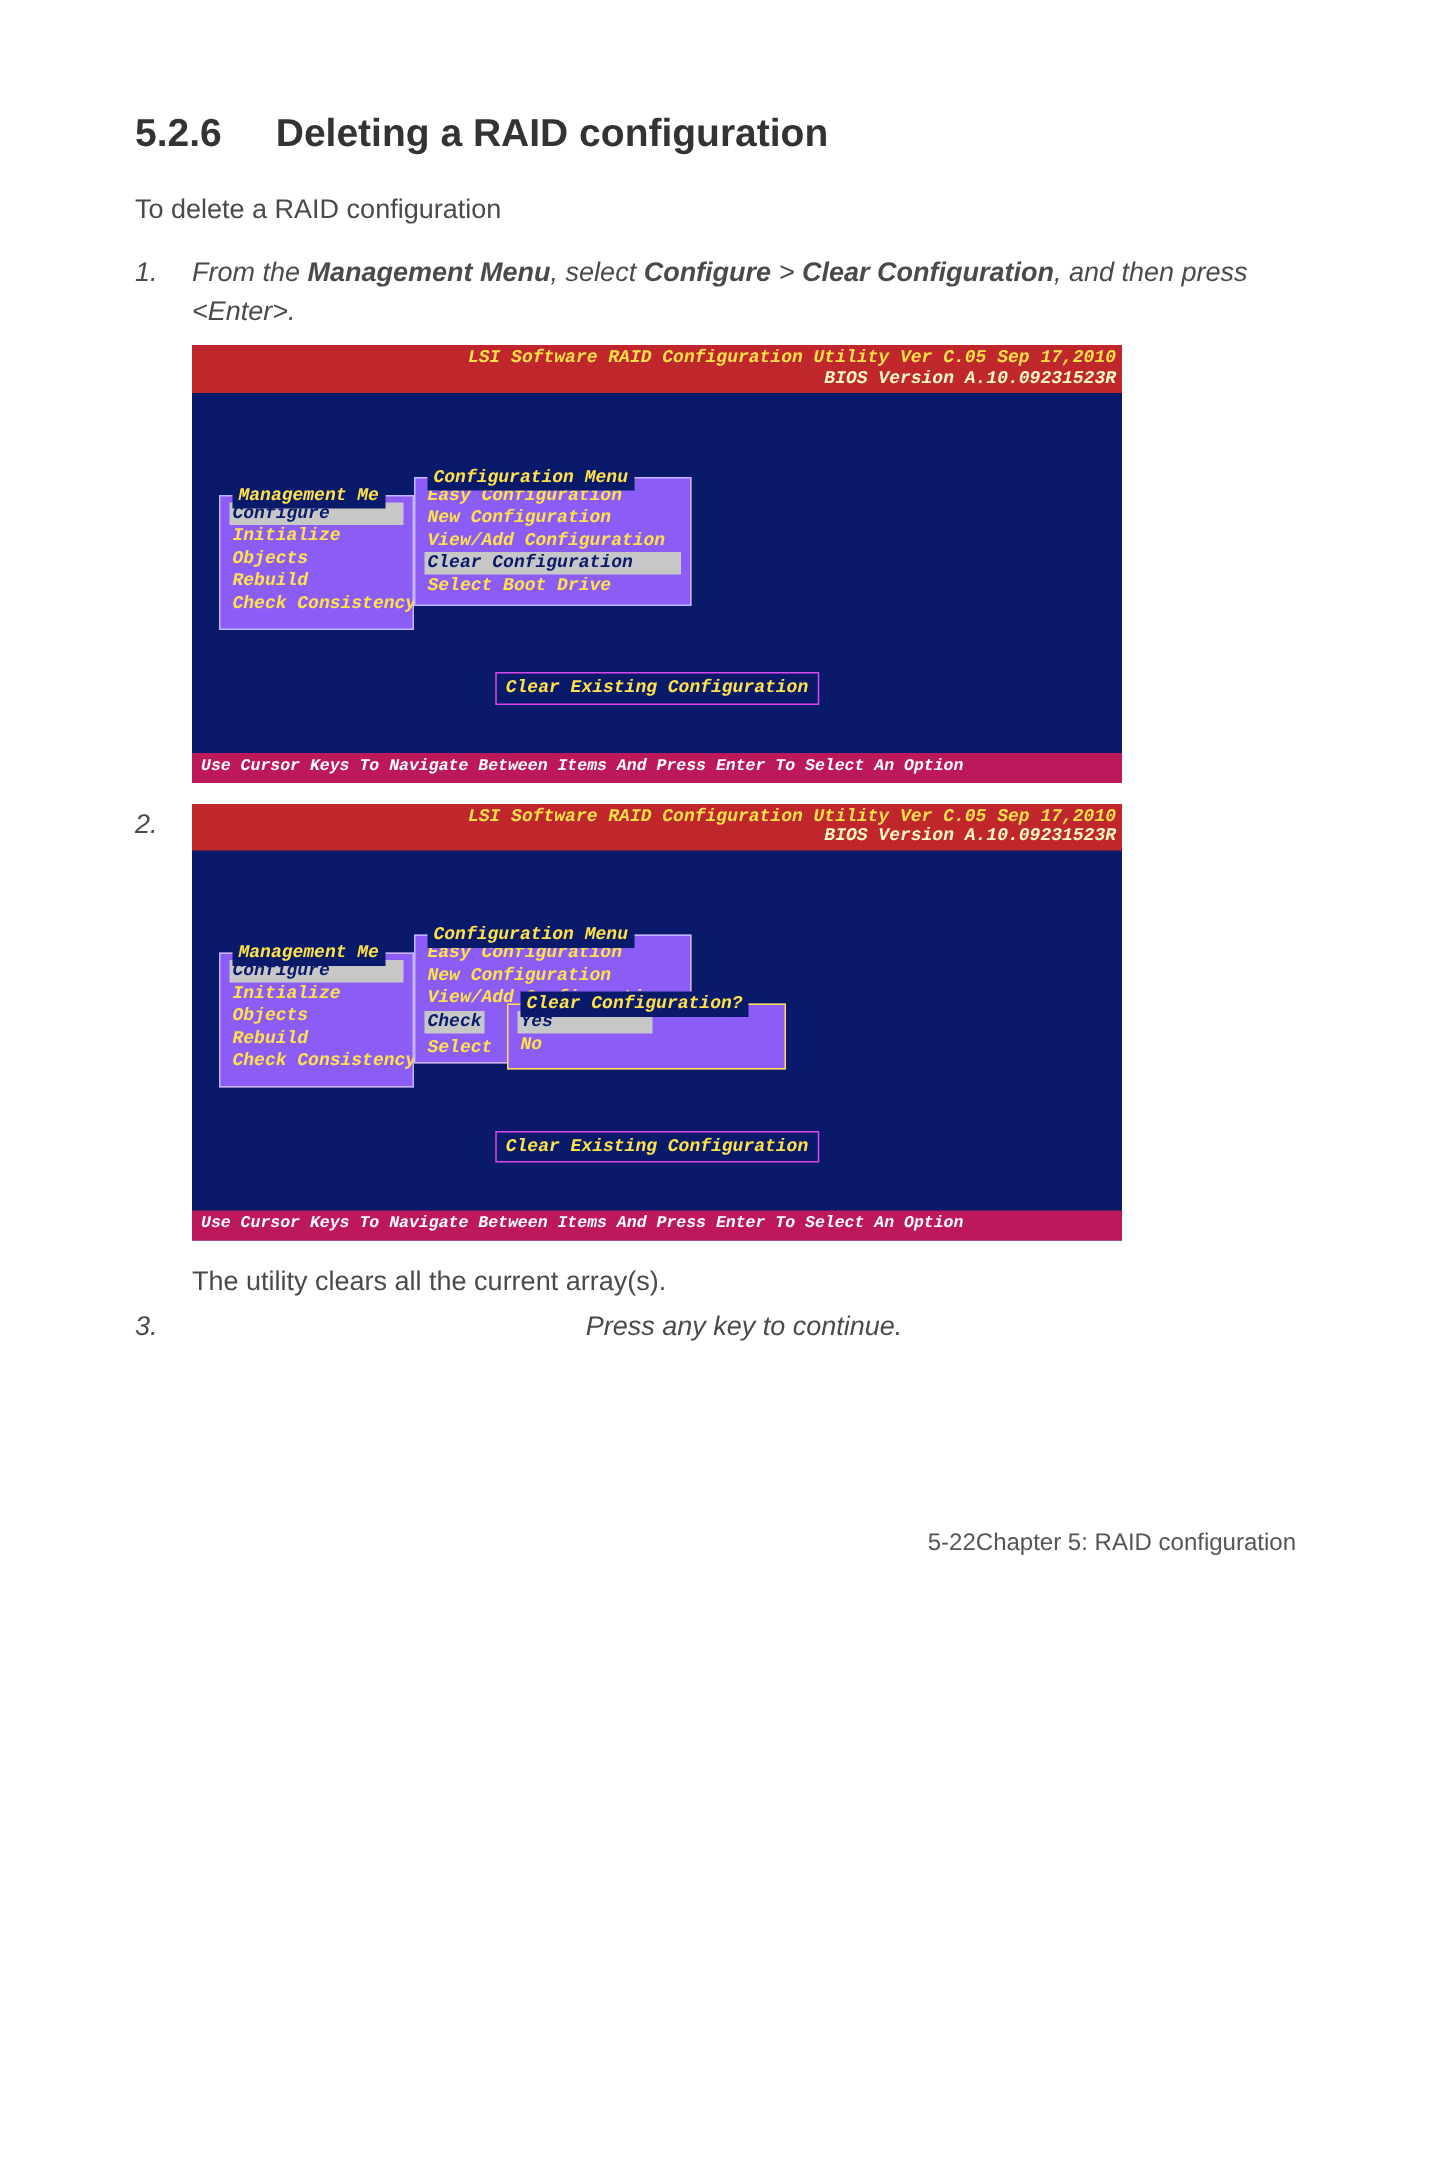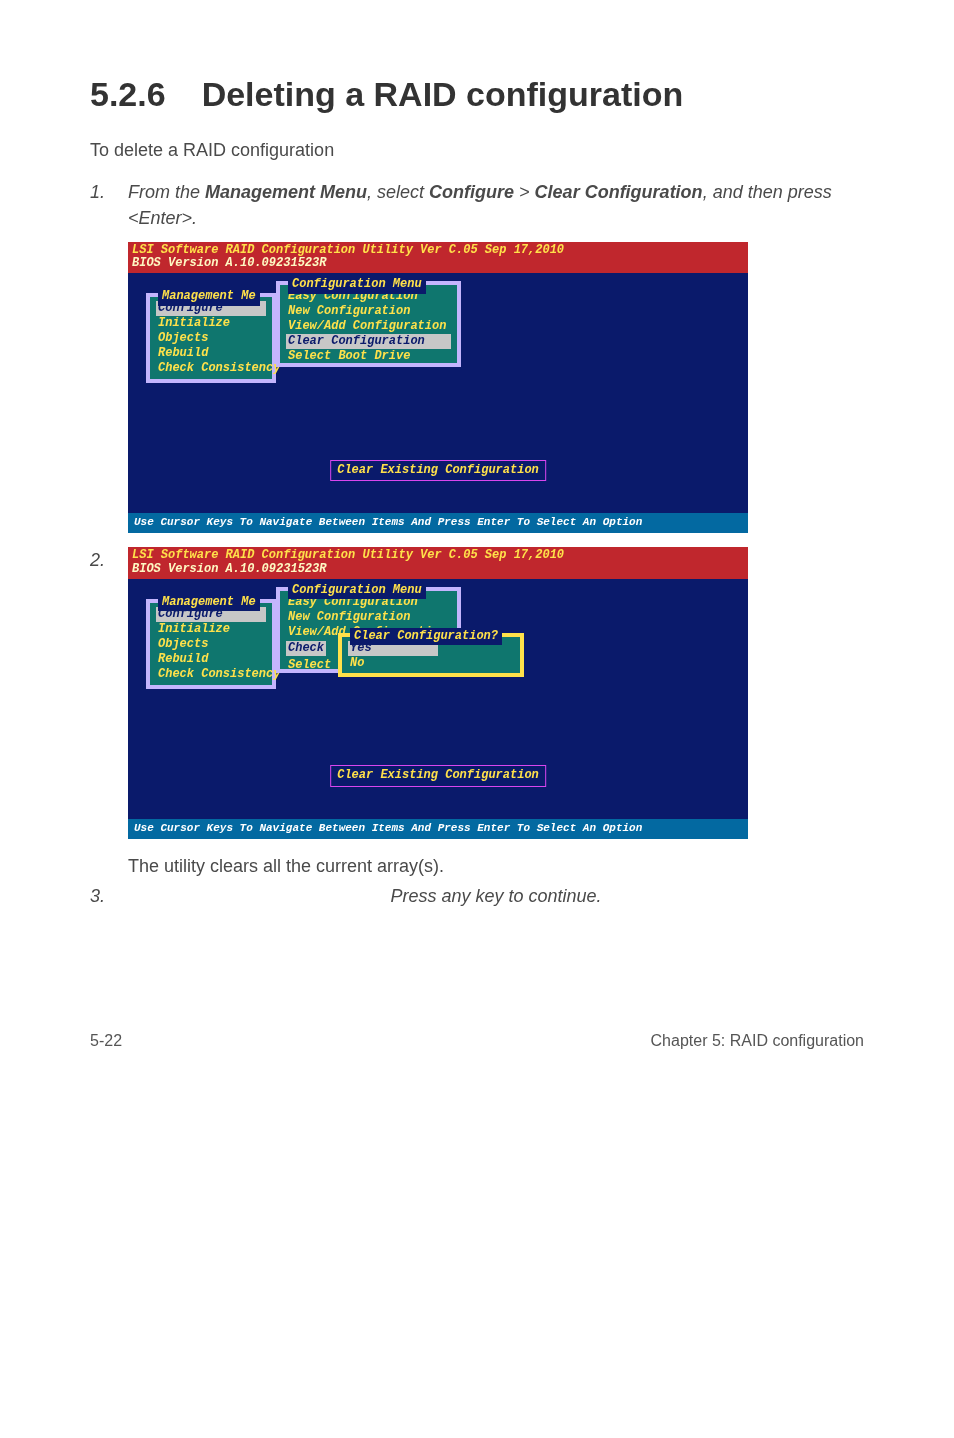--- a/index.html
+++ b/index.html
@@ -13,7 +13,7 @@
     line-height: 1.45;
   }
   h2 {
-    font-size: 34px;
+    font-size: 26px;
     font-weight: bold;
     color: #333;
     margin: 0 0 18px 0;

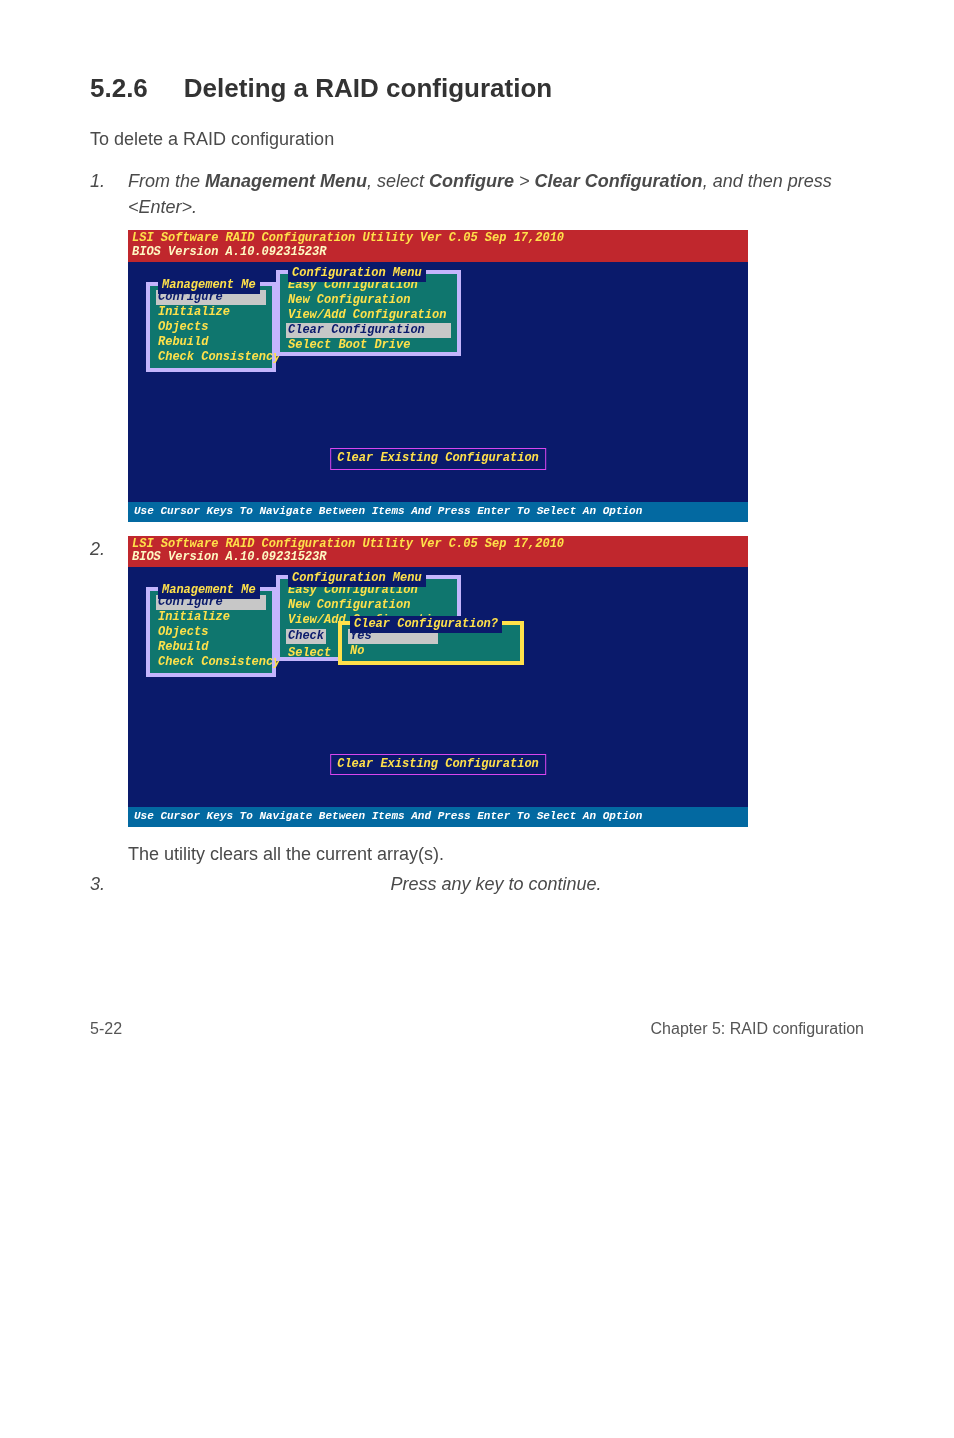--- a/index.html
+++ b/index.html
@@ -65,7 +65,7 @@
   .bios .titlebar {
     background: #c0272d;
     color: #ffe14a;
-    text-align: left;
+    text-align: right;
     padding: 2px 4px;
     font-weight: bold;
     line-height: 1.15;

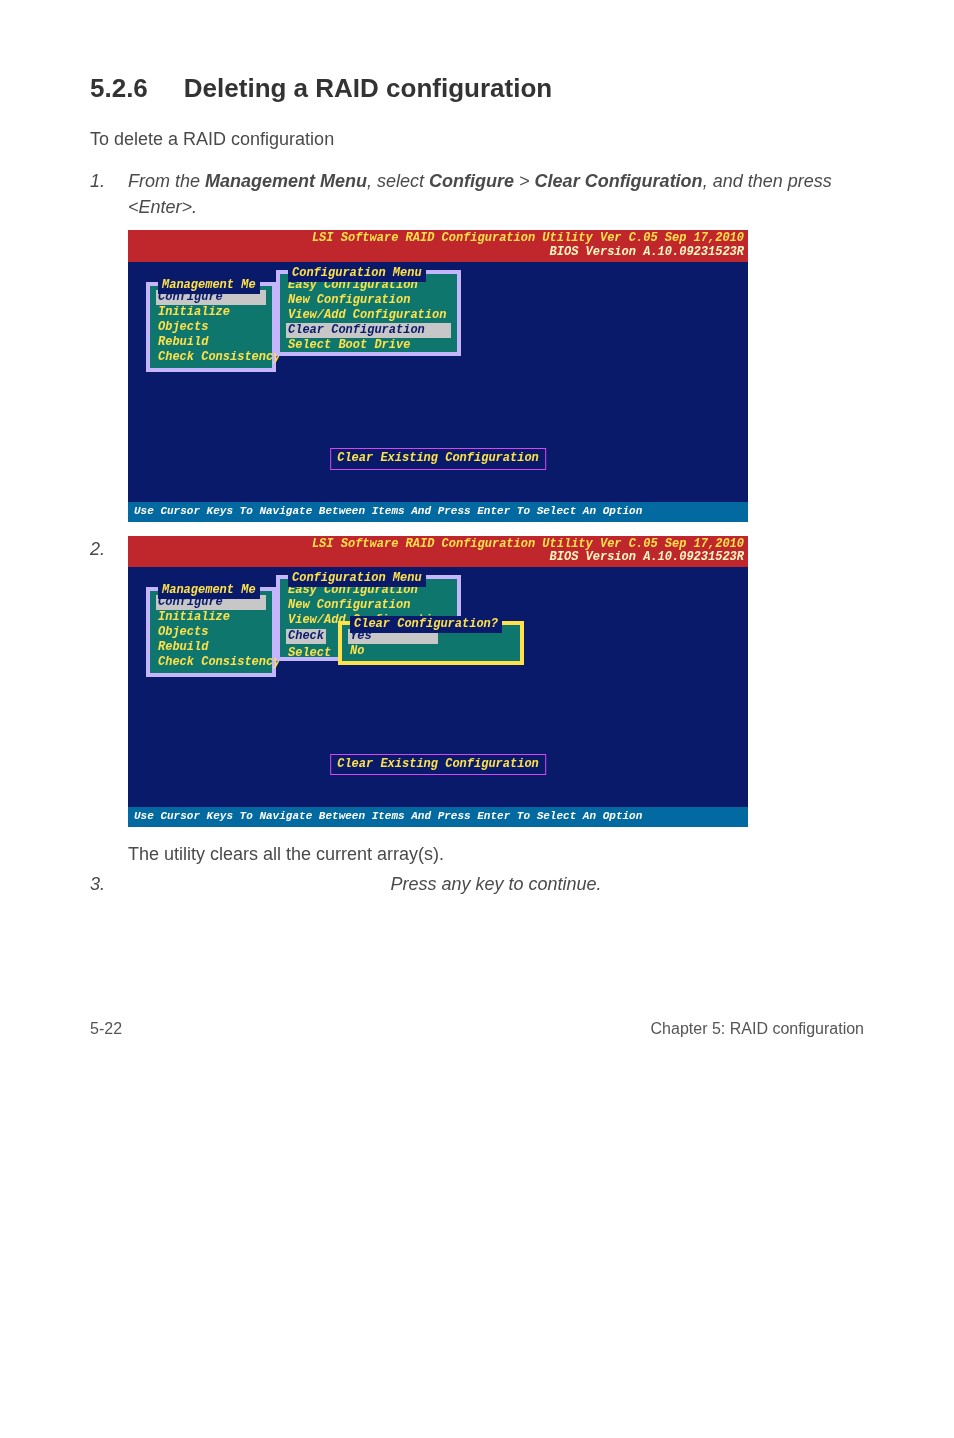--- a/index.html
+++ b/index.html
@@ -78,9 +78,10 @@
   }
   .bios-box {
     position: absolute;
-    border: 4px solid #c4b5fd;
+    border: 1px solid #c4b5fd;
     padding: 4px 6px;
-    background: #0f766e;
+    background: #8b5cf6;
+    margin-top: 48px;
   }
   .bios-box .box-title {
     position: absolute;

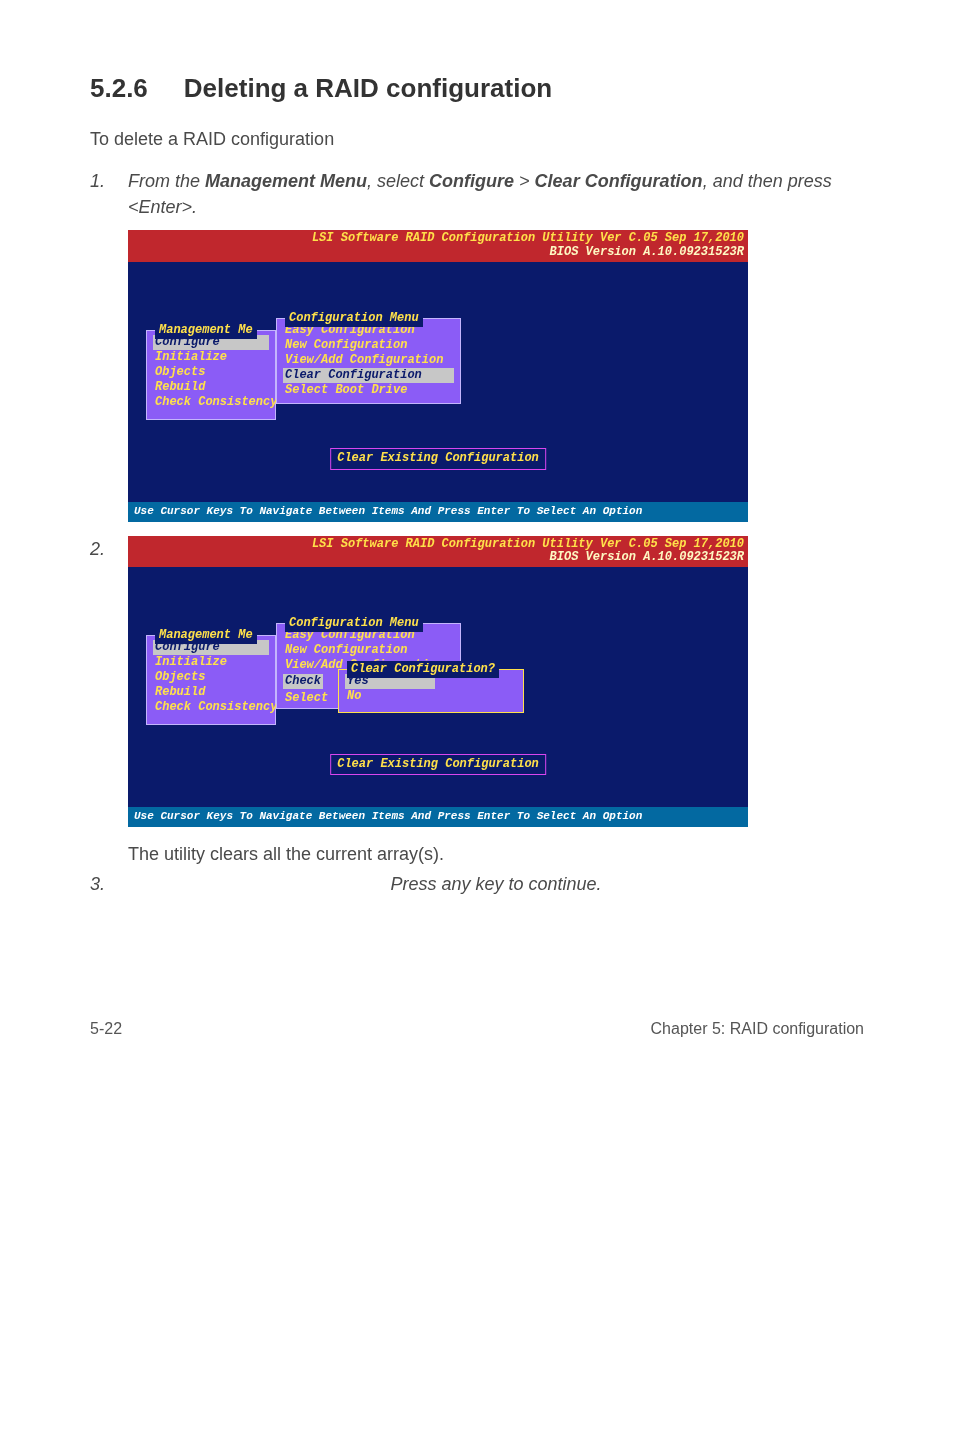--- a/index.html
+++ b/index.html
@@ -117,7 +117,7 @@
     white-space: nowrap;
   }
   .bios .footer {
-    background: #0369a1;
+    background: #be185d;
     color: #ffffff;
     font-weight: bold;
     padding: 2px 6px;

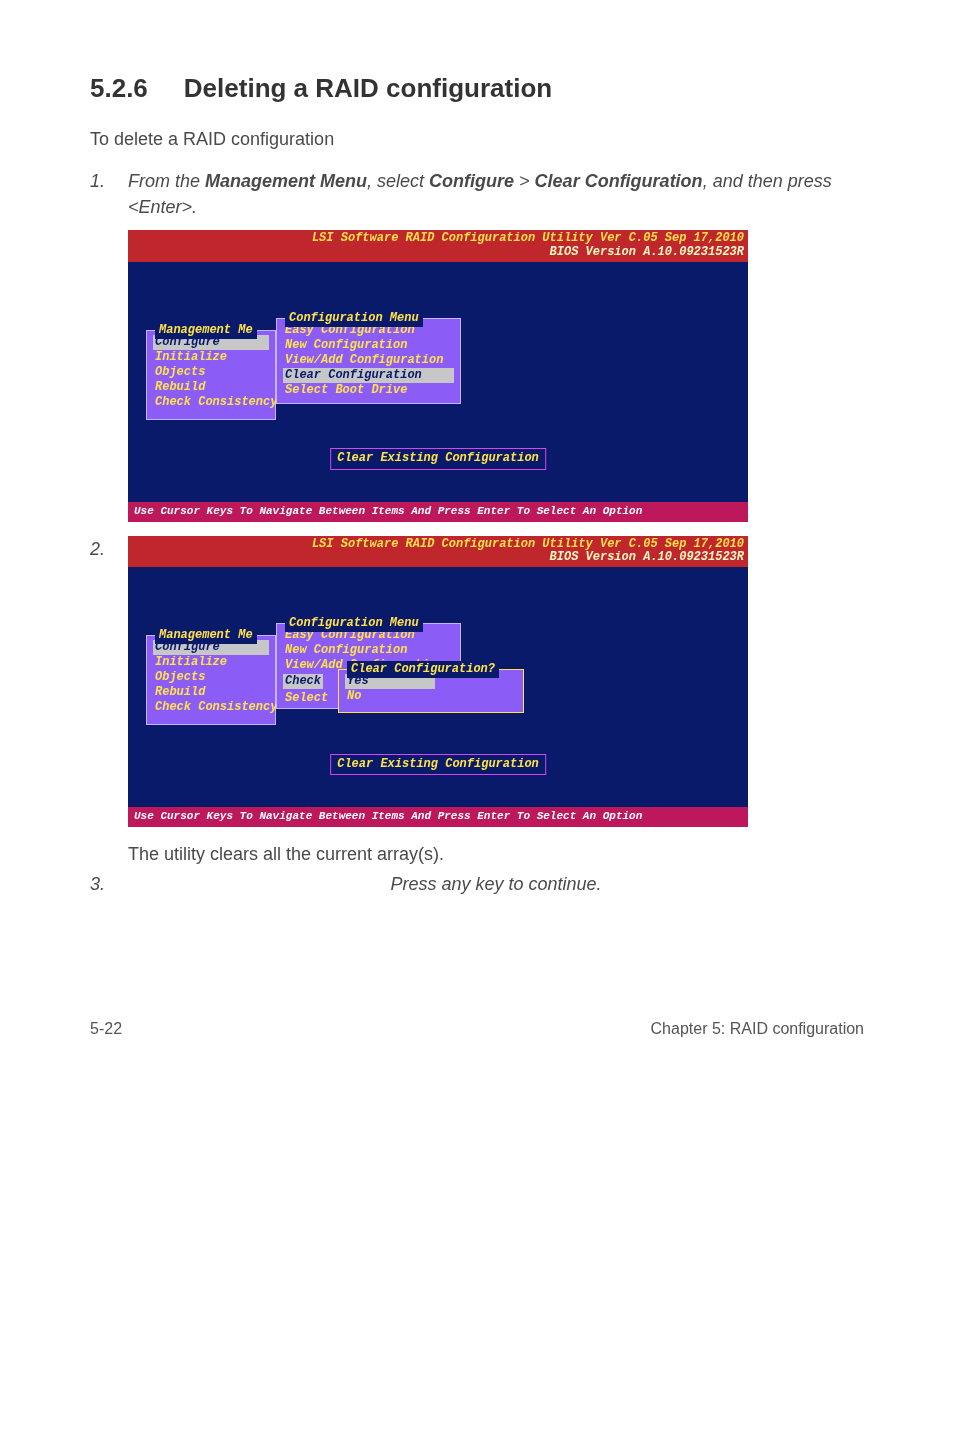--- a/index.html
+++ b/index.html
@@ -132,7 +132,7 @@
 
   .page-footer {
     display: flex;
-    justify-content: space-between;
+    justify-content: flex-end;
     font-size: 16px;
     color: #555;
     margin-top: 120px;

